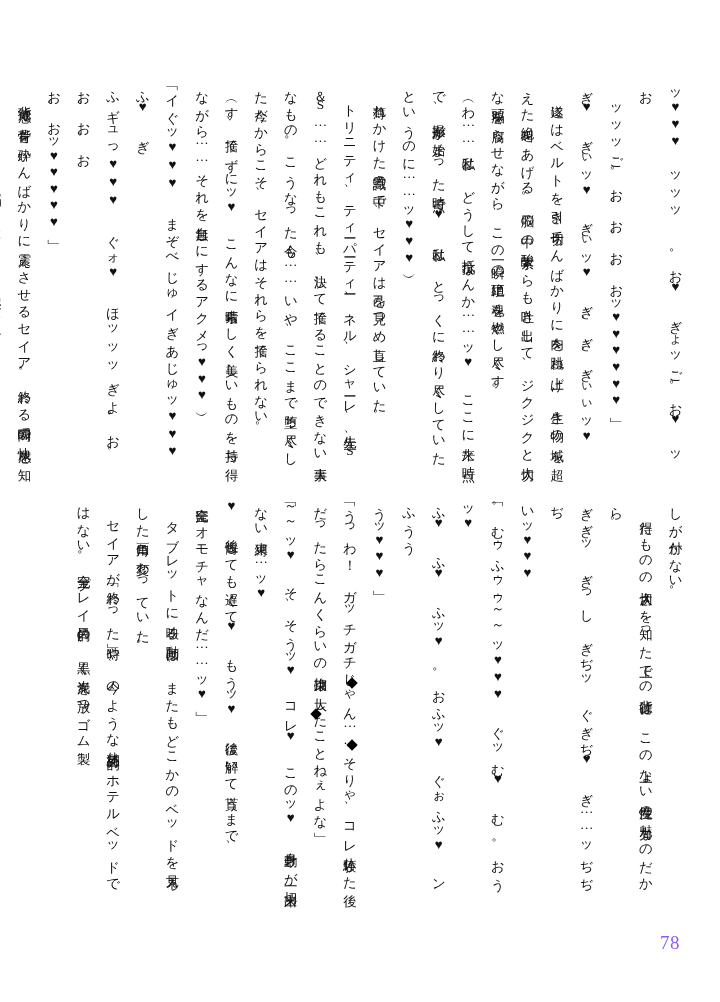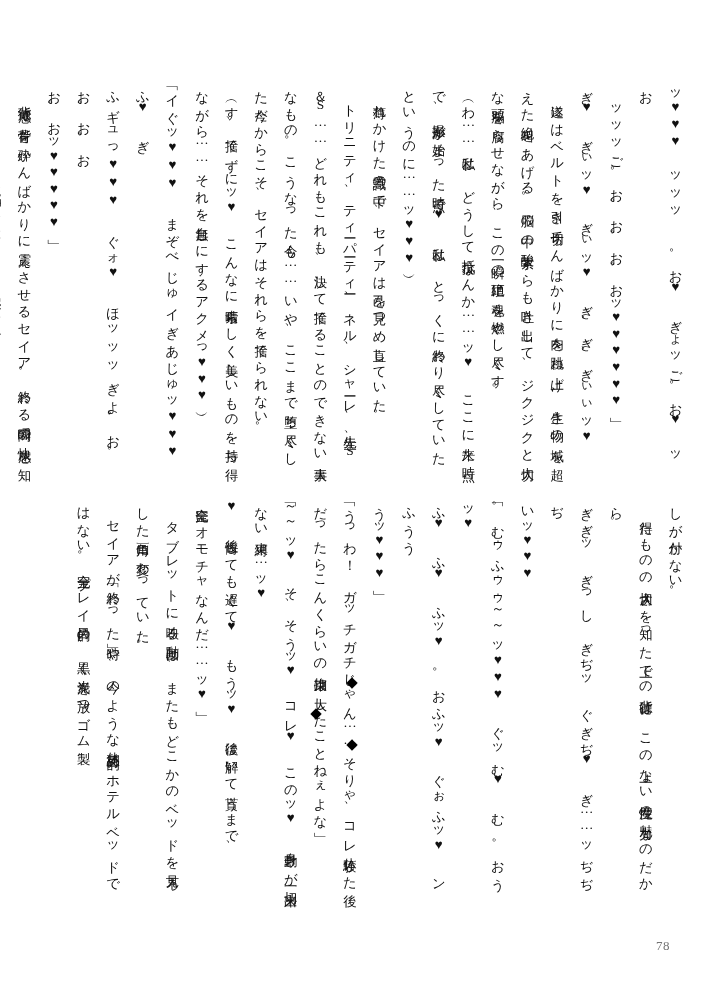--- a/index.html
+++ b/index.html
@@ -82,11 +82,11 @@
   
   .page-number {
     position: absolute;
-    right: 50px;
+    right: 40px;
     bottom: 48px;
-    font-size: 13px;
+    font-size: 19px;
     letter-spacing: 0.5px;
-    color: #737373;
+    color: #8b5cf6;
     font-family: "Liberation Serif", "DejaVu Serif", serif;
   }
 </style>

